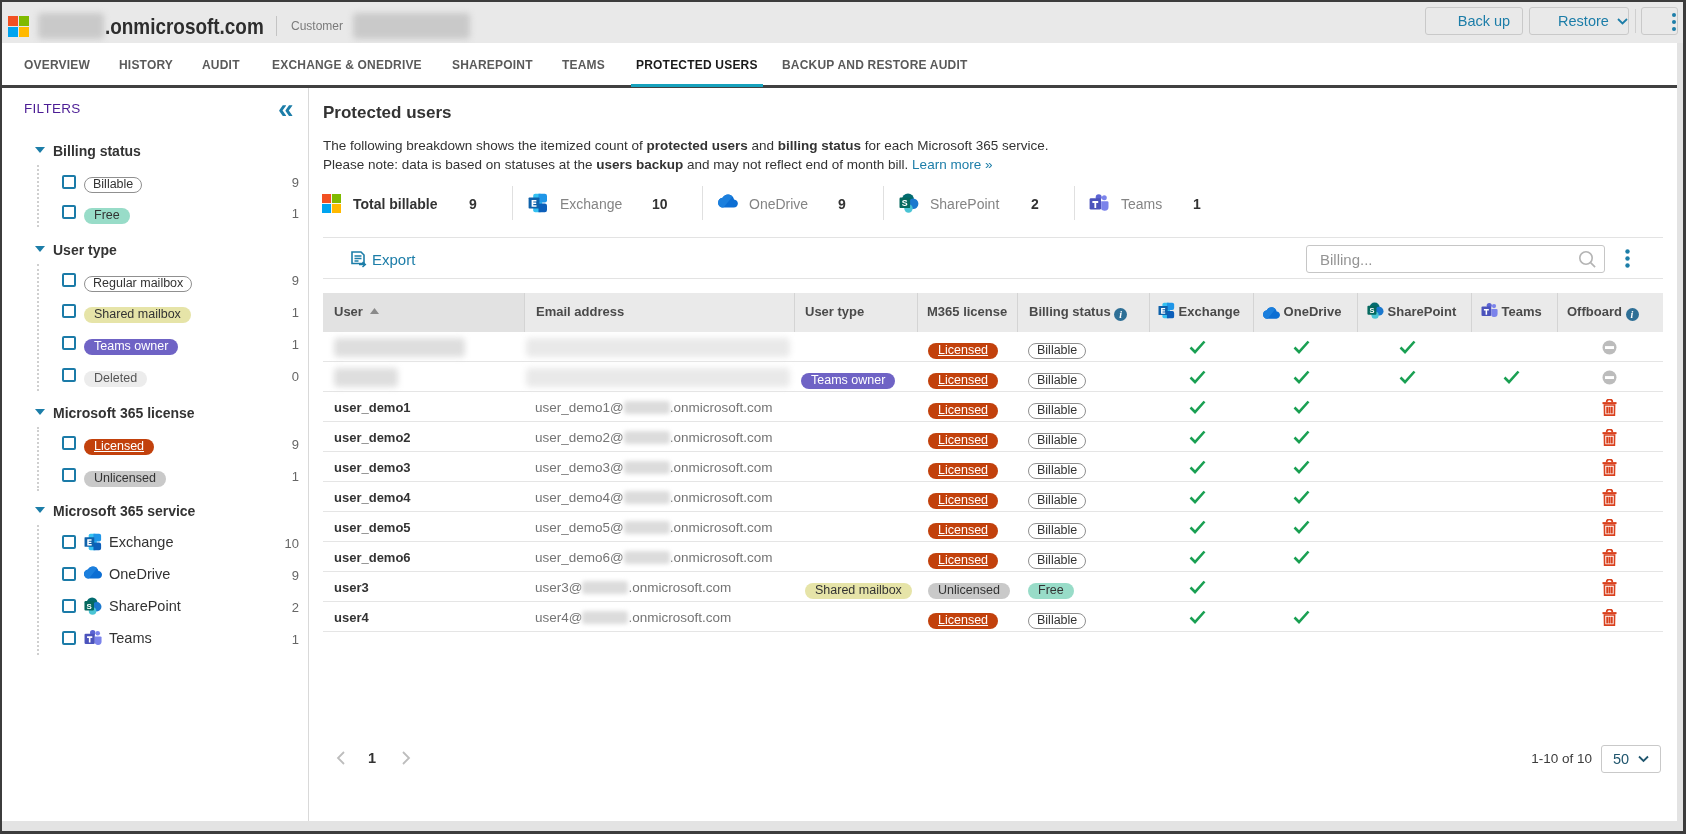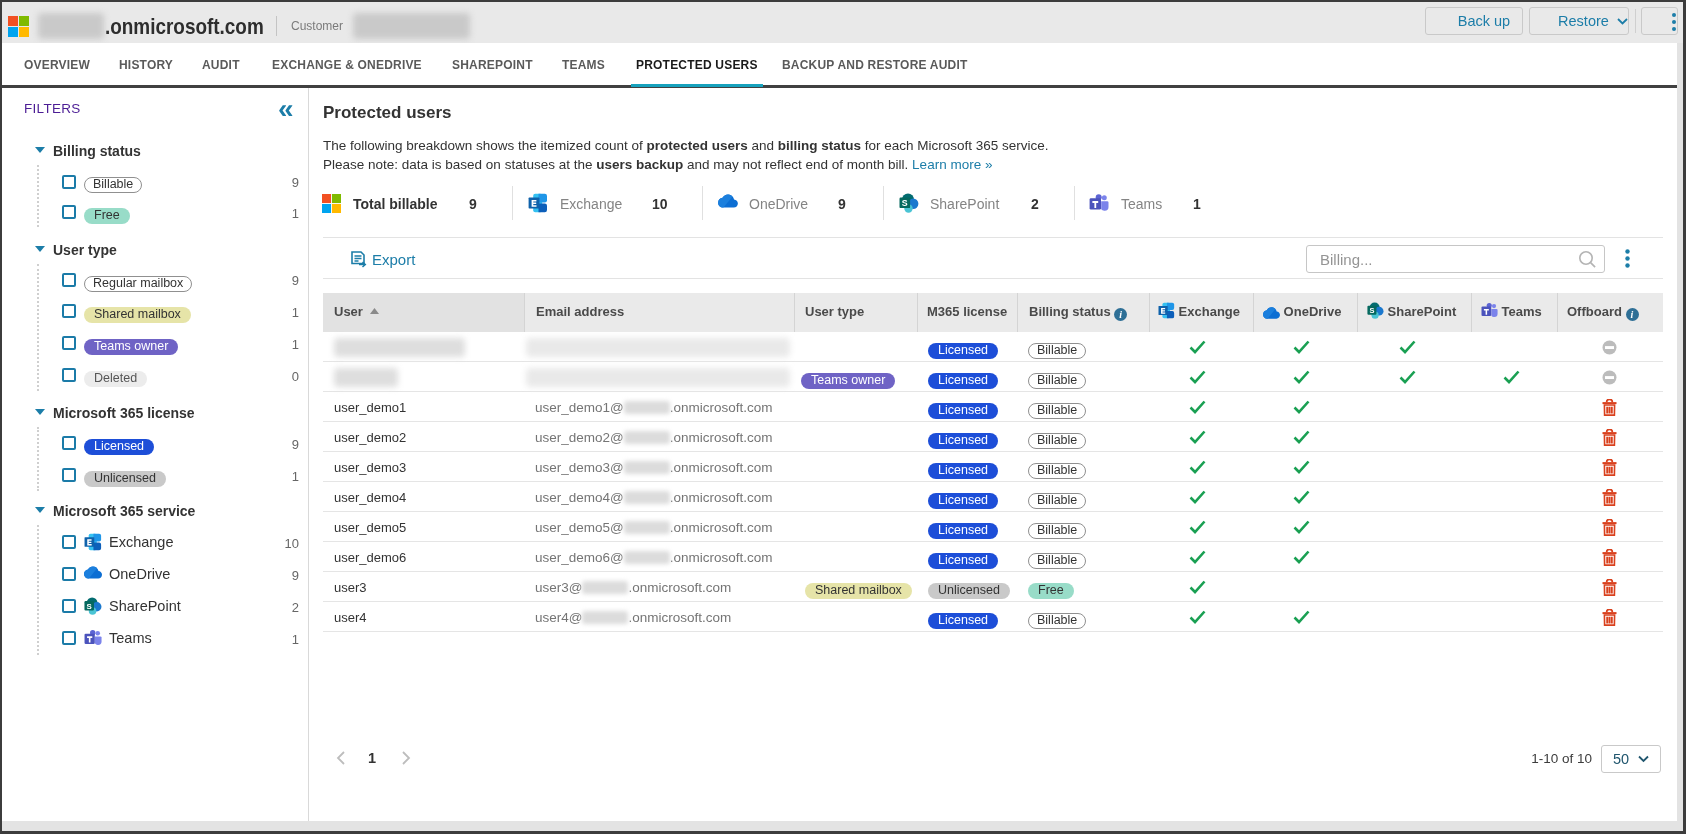--- a/index.html
+++ b/index.html
@@ -29,7 +29,7 @@
 .p-khaki {background:#e6e4a8;}
 .p-purple {background:#6f63c5; color:#fff;}
 .p-gray {background:#ececec; color:#555;}
-.p-blue {background:#1d4ed8; color:#fff;}
+.p-blue {background:#c2410c; color:#fff;text-decoration:underline;}
 .p-dgray {background:#c9c9c9;}
 .svcname {position:absolute; font-size:14.5px; color:#333;}
 

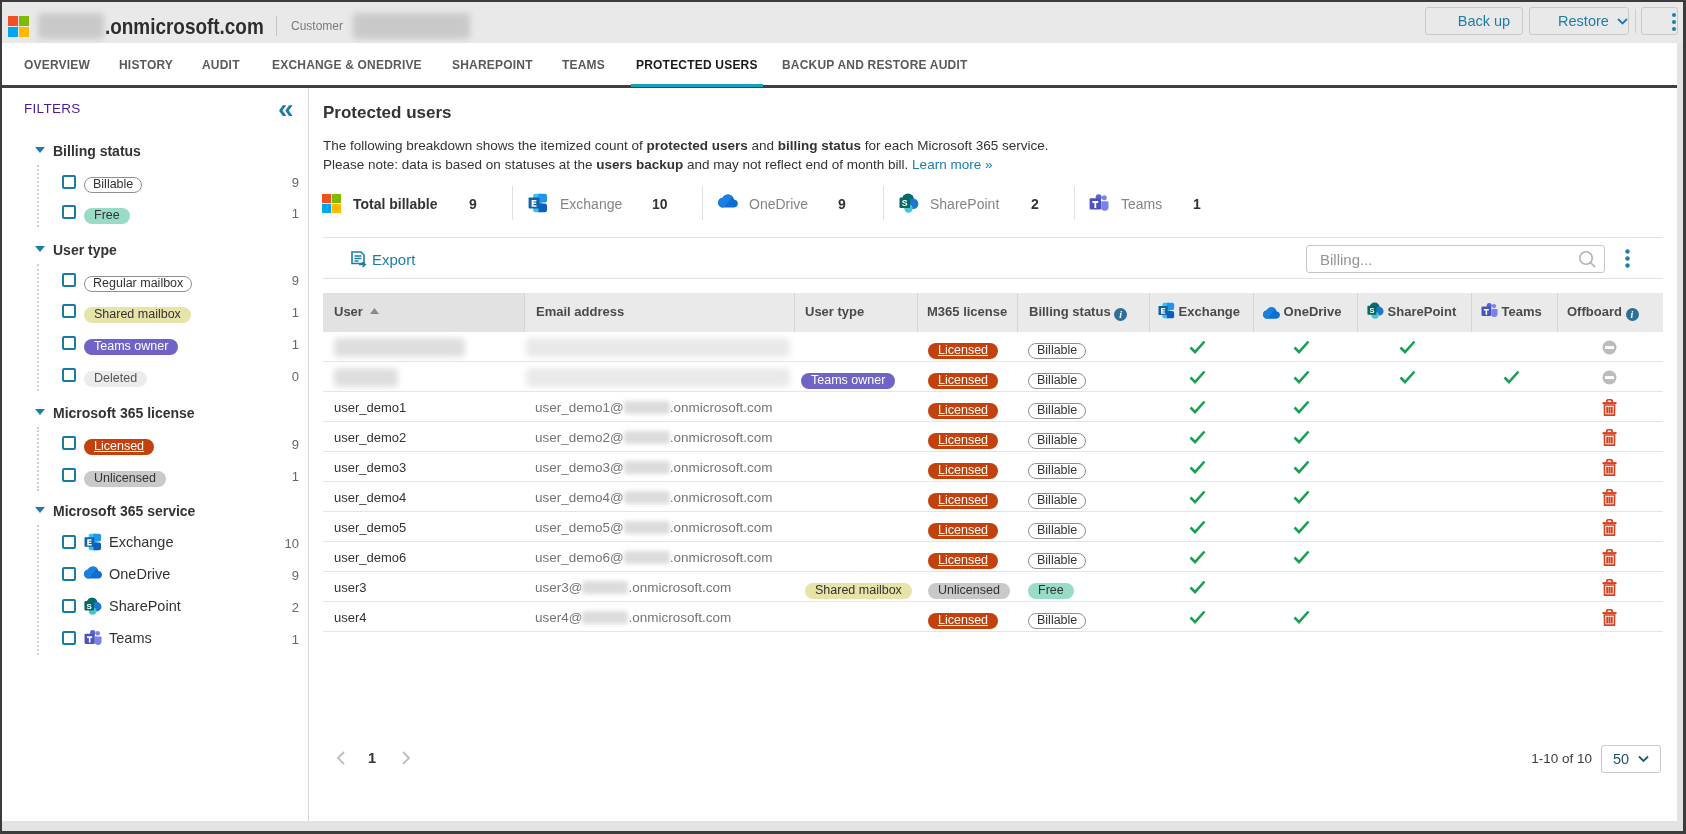--- a/index.html
+++ b/index.html
@@ -43,7 +43,7 @@
 
 .th {position:absolute; top:293px; height:39px; background:#eaeaea; border-right:1px solid #d4d4d4; font-size:13px; font-weight:bold; color:#4a4a4a; line-height:38px; white-space:nowrap;}
 .row {position:absolute; left:323px; width:1340px; height:30px; border-bottom:1px solid #e5e5e5;}
-.cu {position:absolute; left:11px; top:8px; font-size:13px; font-weight:normal; color:#333;}
+.cu {position:absolute; left:11px; top:8px; font-size:13px; font-weight:bold; color:#333;}
 .ce {position:absolute; left:212px; top:8px; font-size:13.5px; color:#757575;}
 .eblur {display:inline-block; width:46px; height:13px; background:#dcdcdc; border-radius:3px; filter:blur(2px); vertical-align:-2px;}
 .rpill {position:absolute; top:8px;}

